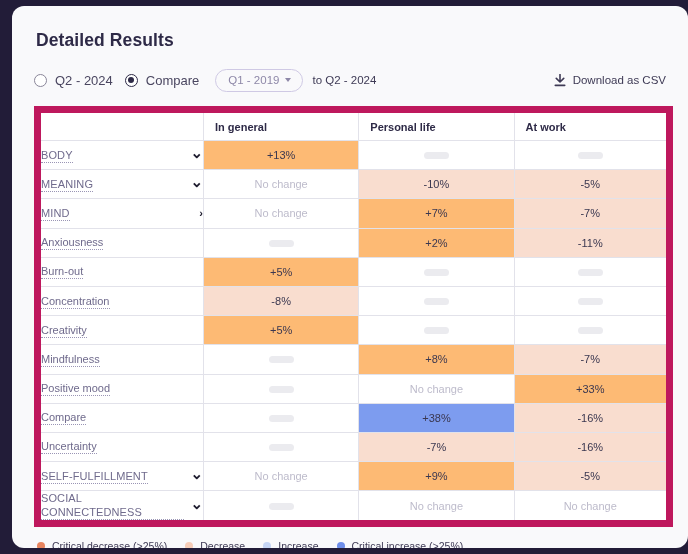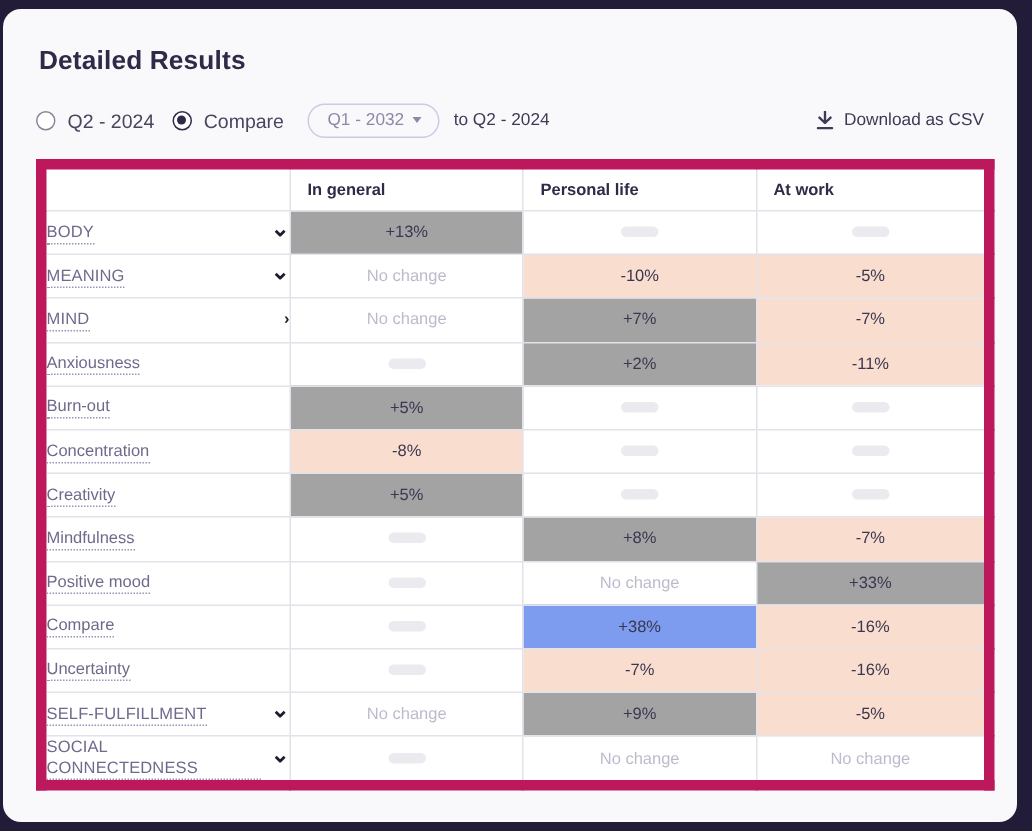--- a/index.html
+++ b/index.html
@@ -18,7 +18,7 @@
 
   #card {
     position: absolute;
-    left: 2px;
+    left: 12px;
     top: 6px;
     width: 676px;
     height: 542px;

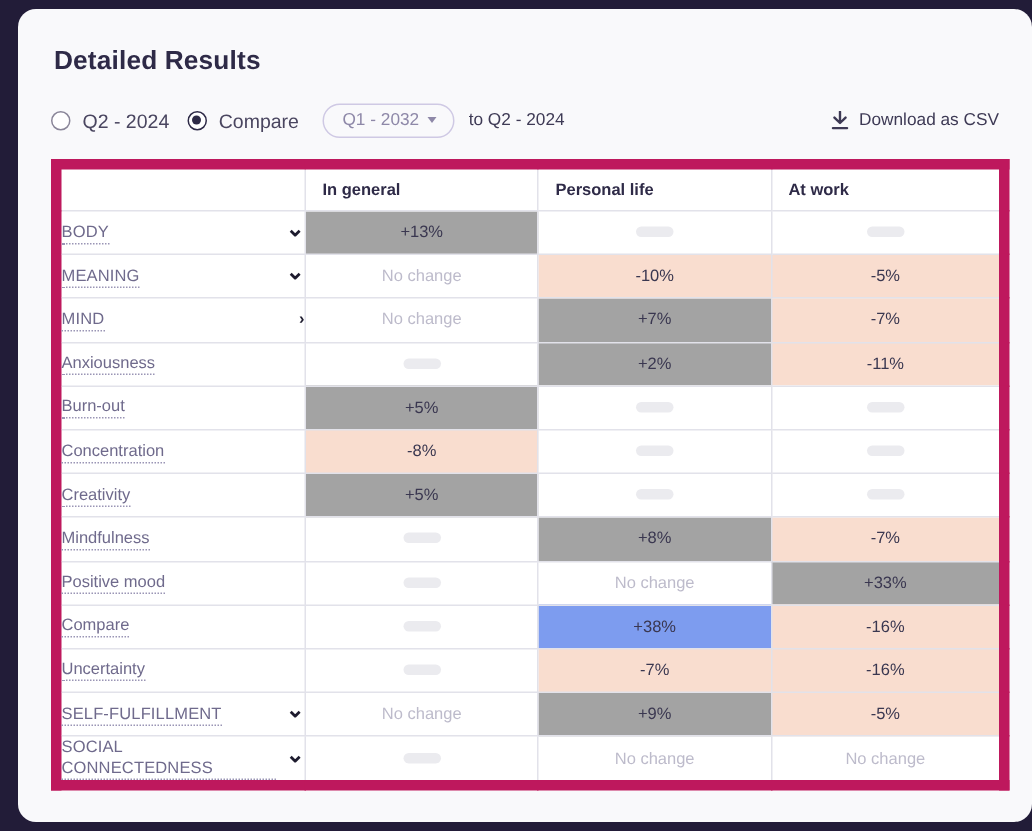--- a/index.html
+++ b/index.html
@@ -236,7 +236,7 @@
     </div>
 
     <div id="quarter-select">
-      <span>Q1 - 2032</span>
+      <span>Q1 - 2019</span>
       <span class="caret"></span>
     </div>
 

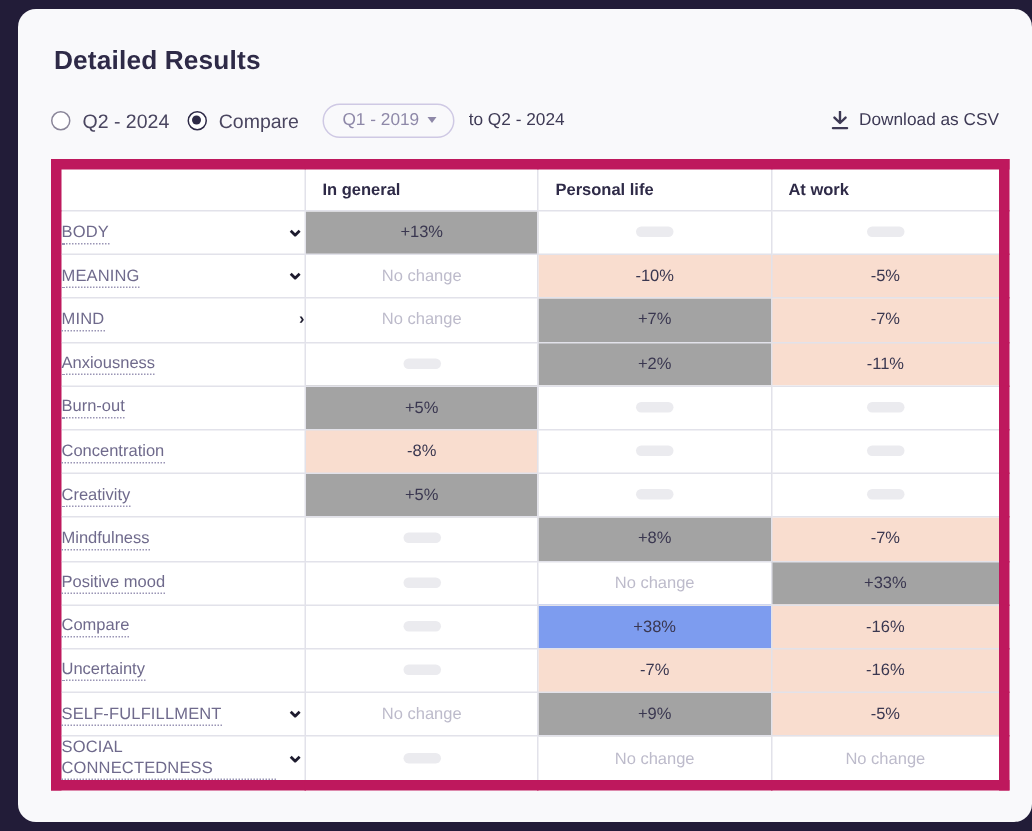--- a/index.html
+++ b/index.html
@@ -189,7 +189,7 @@
   }
 
   
-  .bg-inc      { background: #a3a3a3; margin-top: 17px; }
+  .bg-inc      { background: #fdba74; margin-top: 17px; }
   .bg-inc-crit { background: #7d9cef; }
   .bg-dec      { background: #f9ddcf; }
   .bg-none     { background: #fff; }

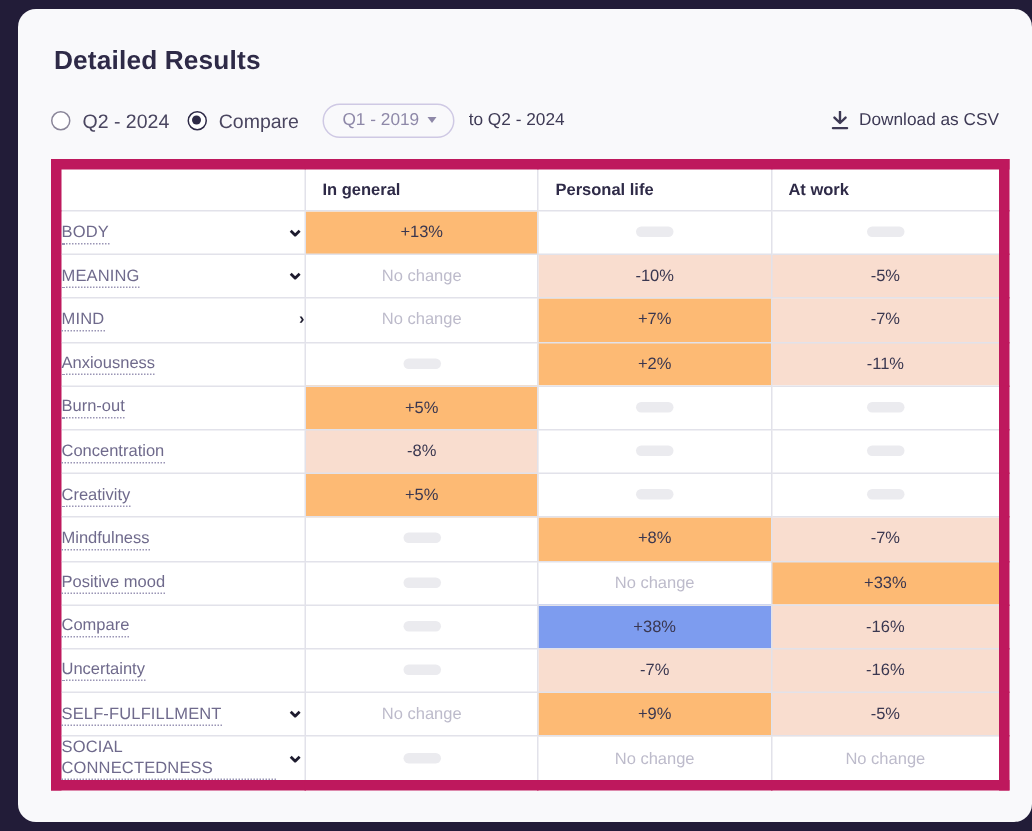--- a/index.html
+++ b/index.html
@@ -406,6 +406,24 @@
       </tbody>
   </table>
 
+  <div id="legend">
+      <div class="legend-item">
+        <span class="legend-dot" style="background: rgb(232, 132, 95);"></span>
+        <span>Critical decrease (&gt;25%)</span>
+      </div>
+      <div class="legend-item">
+        <span class="legend-dot" style="background: rgb(247, 205, 184);"></span>
+        <span>Decrease</span>
+      </div>
+      <div class="legend-item">
+        <span class="legend-dot" style="background: rgb(198, 213, 245);"></span>
+        <span>Increase</span>
+      </div>
+      <div class="legend-item">
+        <span class="legend-dot" style="background: rgb(110, 142, 234);"></span>
+        <span>Critical increase (&gt;25%)</span>
+      </div>
+    </div>
 
 </div>
 

